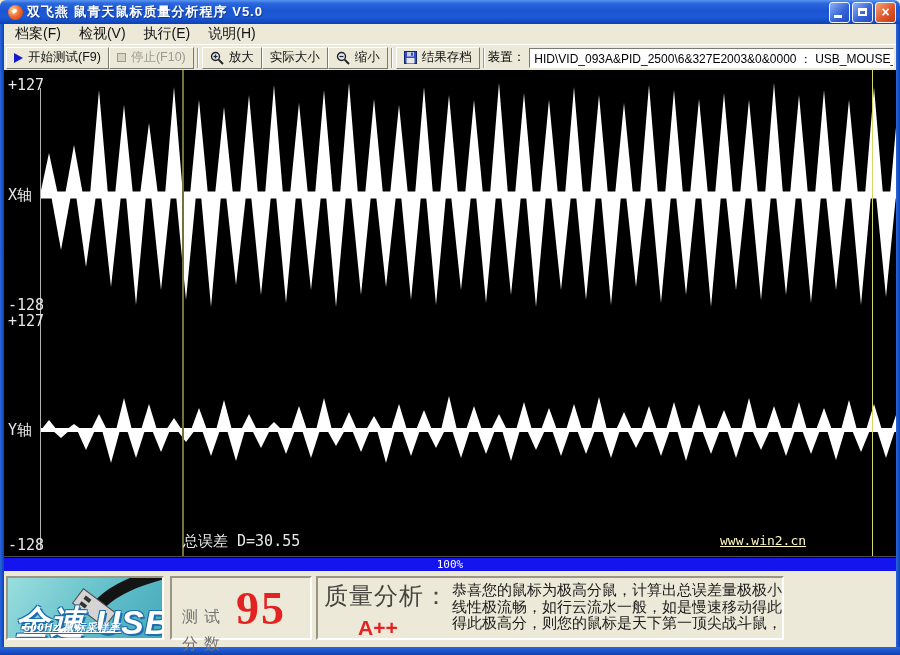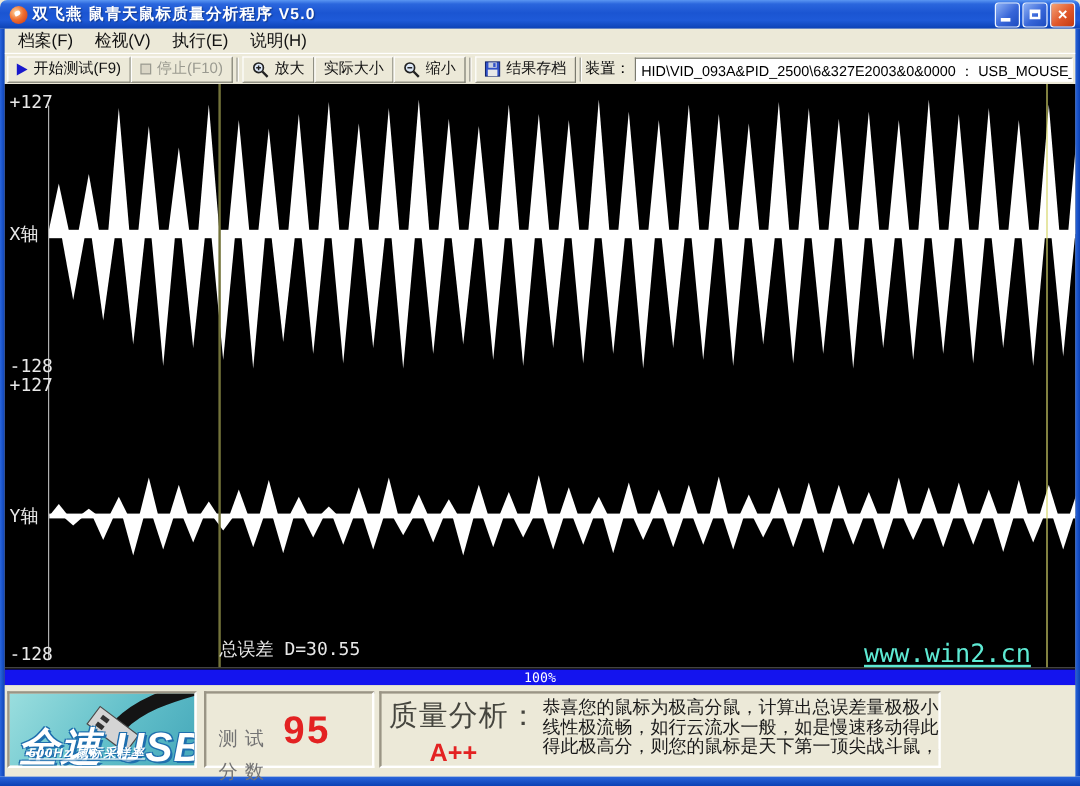--- a/index.html
+++ b/index.html
@@ -65,7 +65,7 @@
   .axis-line { position:absolute; left:36px; top:18px; width:1px; height:462px; background:#b0b0b0; z-index:2; }
   .marker-olive { position:absolute; left:178px; top:0; width:2px; height:486px; background:#73733a; z-index:2; }
   .marker-yellow { position:absolute; left:868px; top:0; width:1px; height:486px; background:#d6d66a; z-index:2; }
-  .scope-link { color:#5eead4; text-decoration:underline; font-family:"DejaVu Sans Mono", monospace; font-size:21px; }
+  .scope-link { color:#fef9c3; text-decoration:underline; font-family:"DejaVu Sans Mono", monospace; font-size:13px; }
 
   
   .progress { position:absolute; left:4px; top:556px; width:892px; height:15px;

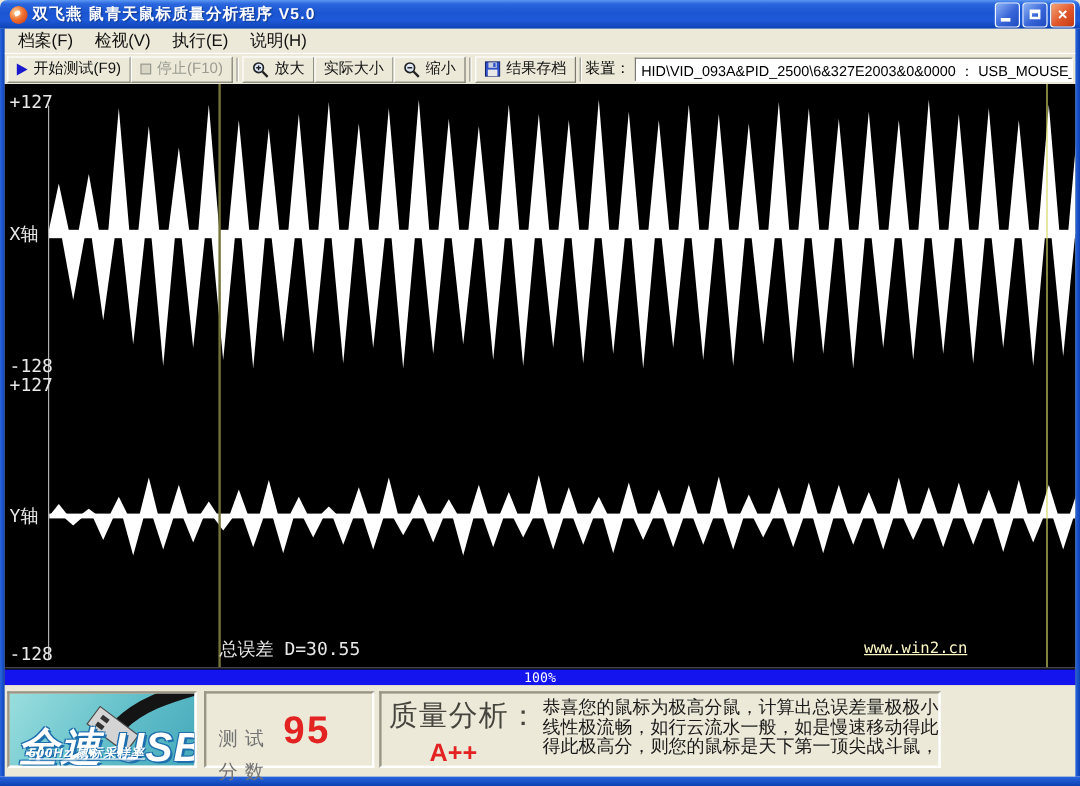--- a/index.html
+++ b/index.html
@@ -87,8 +87,8 @@
     color:#fff; white-space:nowrap; letter-spacing:1px; text-shadow:1px 1px 0 #1f6fae;text-decoration:underline; }
   .score-box { left:166px; width:142px; display:flex; align-items:center; padding-left:10px; gap:10px; }
   .score-label { font-size:16px; color:#737373; line-height:27px; letter-spacing:6px; white-space:nowrap;margin-top:44px; }
-  .score-value { font-size:32px; font-weight:bold; color:#e32222;
-    font-family:Liberation Sans, sans-serif; letter-spacing:2px; }
+  .score-value { font-size:46px; font-weight:bold; color:#e32222;
+    font-family:Liberation Serif, serif; letter-spacing:2px; }
   .analysis-box { left:312px; width:468px; display:flex; padding:2px 0 0 6px; overflow:hidden; }
   .analysis-left { flex:0 0 128px; }
   .analysis-title { font-size:24px; color:#45453e; letter-spacing:1px; white-space:nowrap; }

